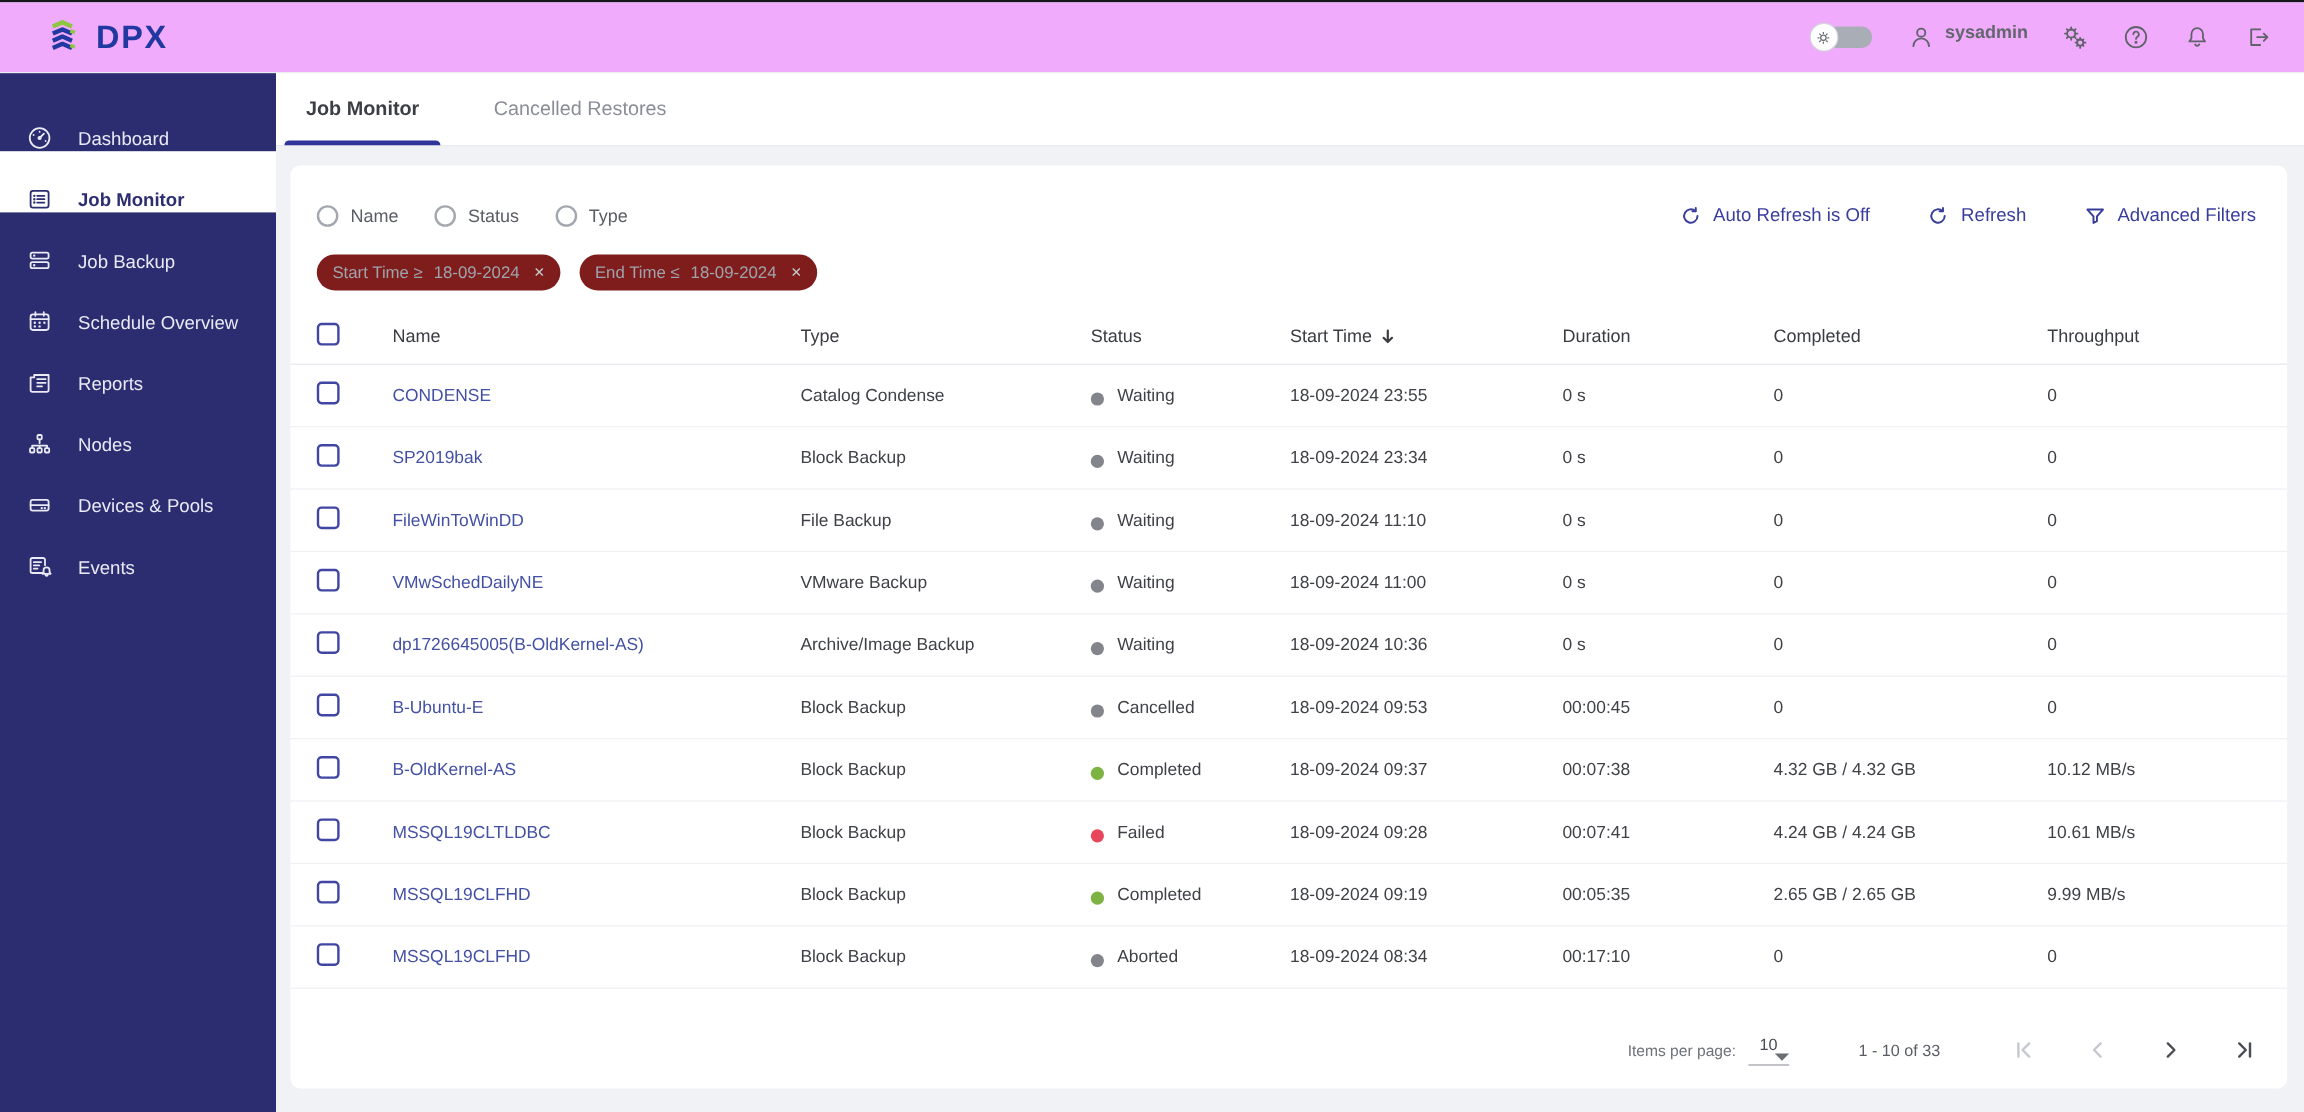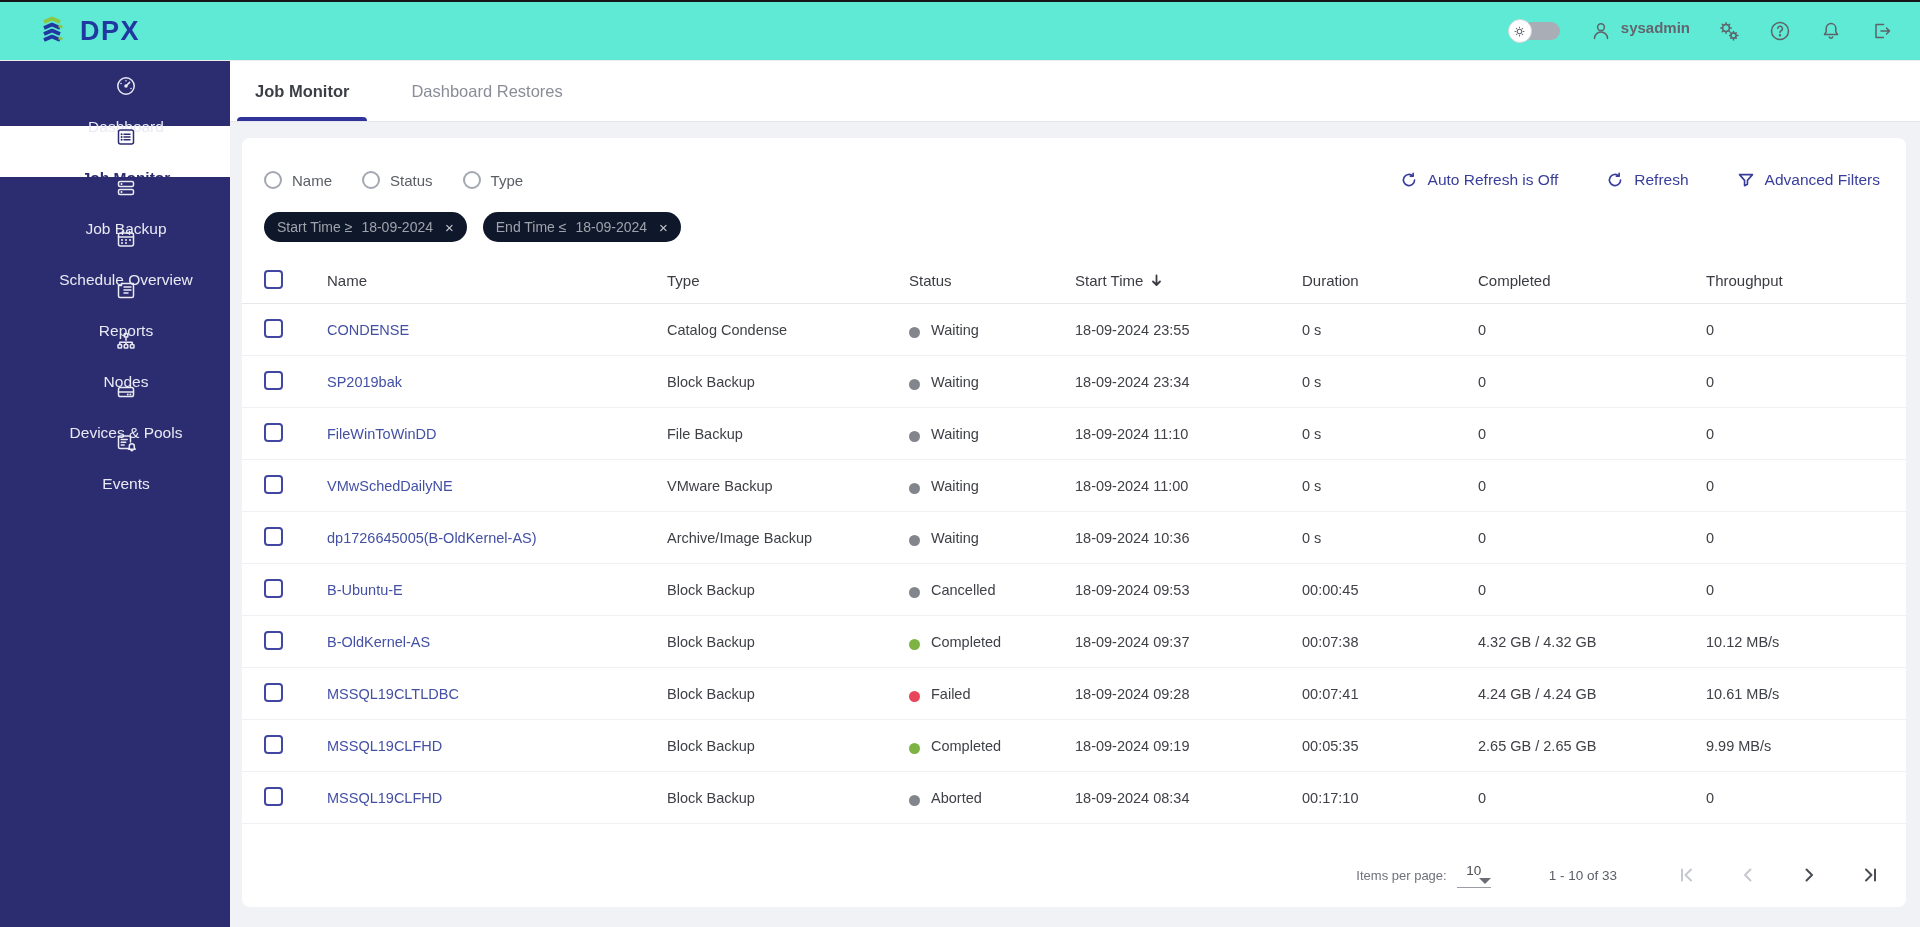--- a/index.html
+++ b/index.html
@@ -7,7 +7,7 @@
   .top-edge { height:2px; background:#17171a; }
 
   
-  .topbar { height:59px; background:#5eead4; display:flex; align-items:center; justify-content:space-between; padding:0 26px 0 34px; border-bottom:1px solid #ececf0; }
+  .topbar { height:59px; background:#f0abfc; display:flex; align-items:center; justify-content:space-between; padding:0 26px 0 34px; border-bottom:1px solid #ececf0; }
   .logo { display:flex; align-items:center; gap:10px; }
   .logo-text { font-size:27px; font-weight:800; color:#2138a0; letter-spacing:1.5px; }
   .topbar-right { display:flex; align-items:center; gap:27px; color:#5f6269; }

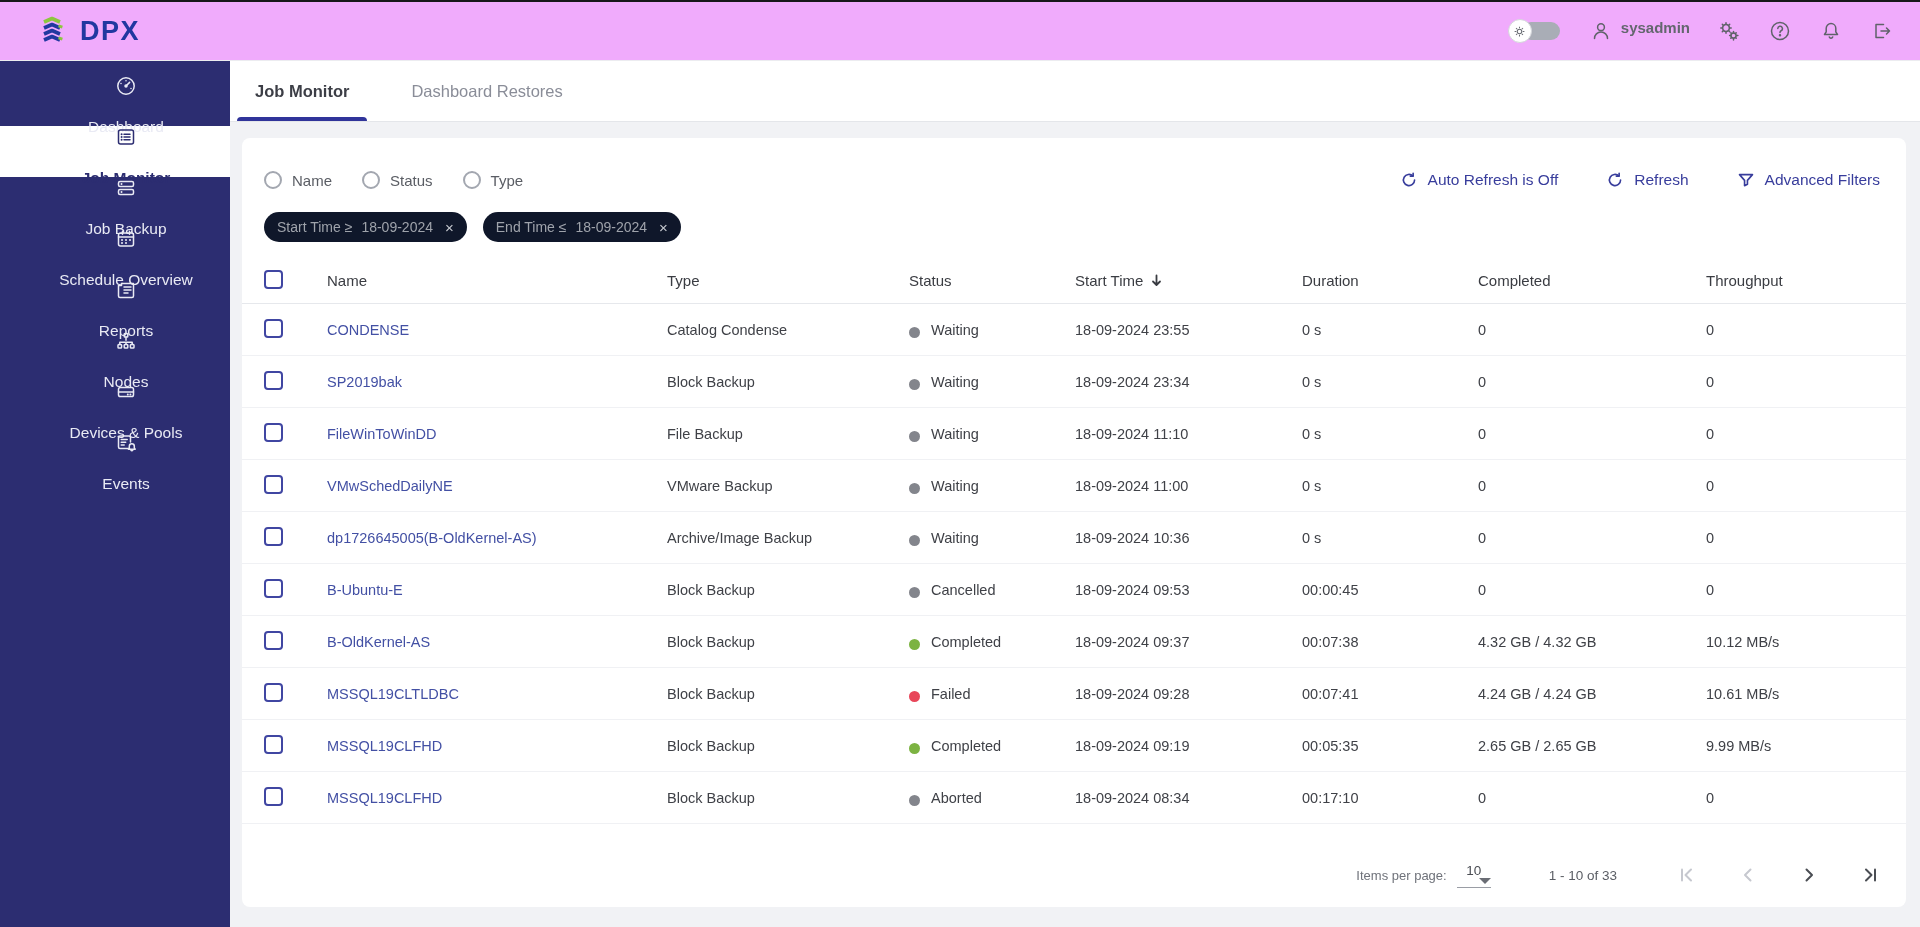--- a/index.html
+++ b/index.html
@@ -218,7 +218,7 @@
           <span>Job Monitor</span>
         </div>
       <div class="tab">
-          <span>Dashboard Restores</span>
+          <span>Cancelled Restores</span>
         </div>
     </div>
 

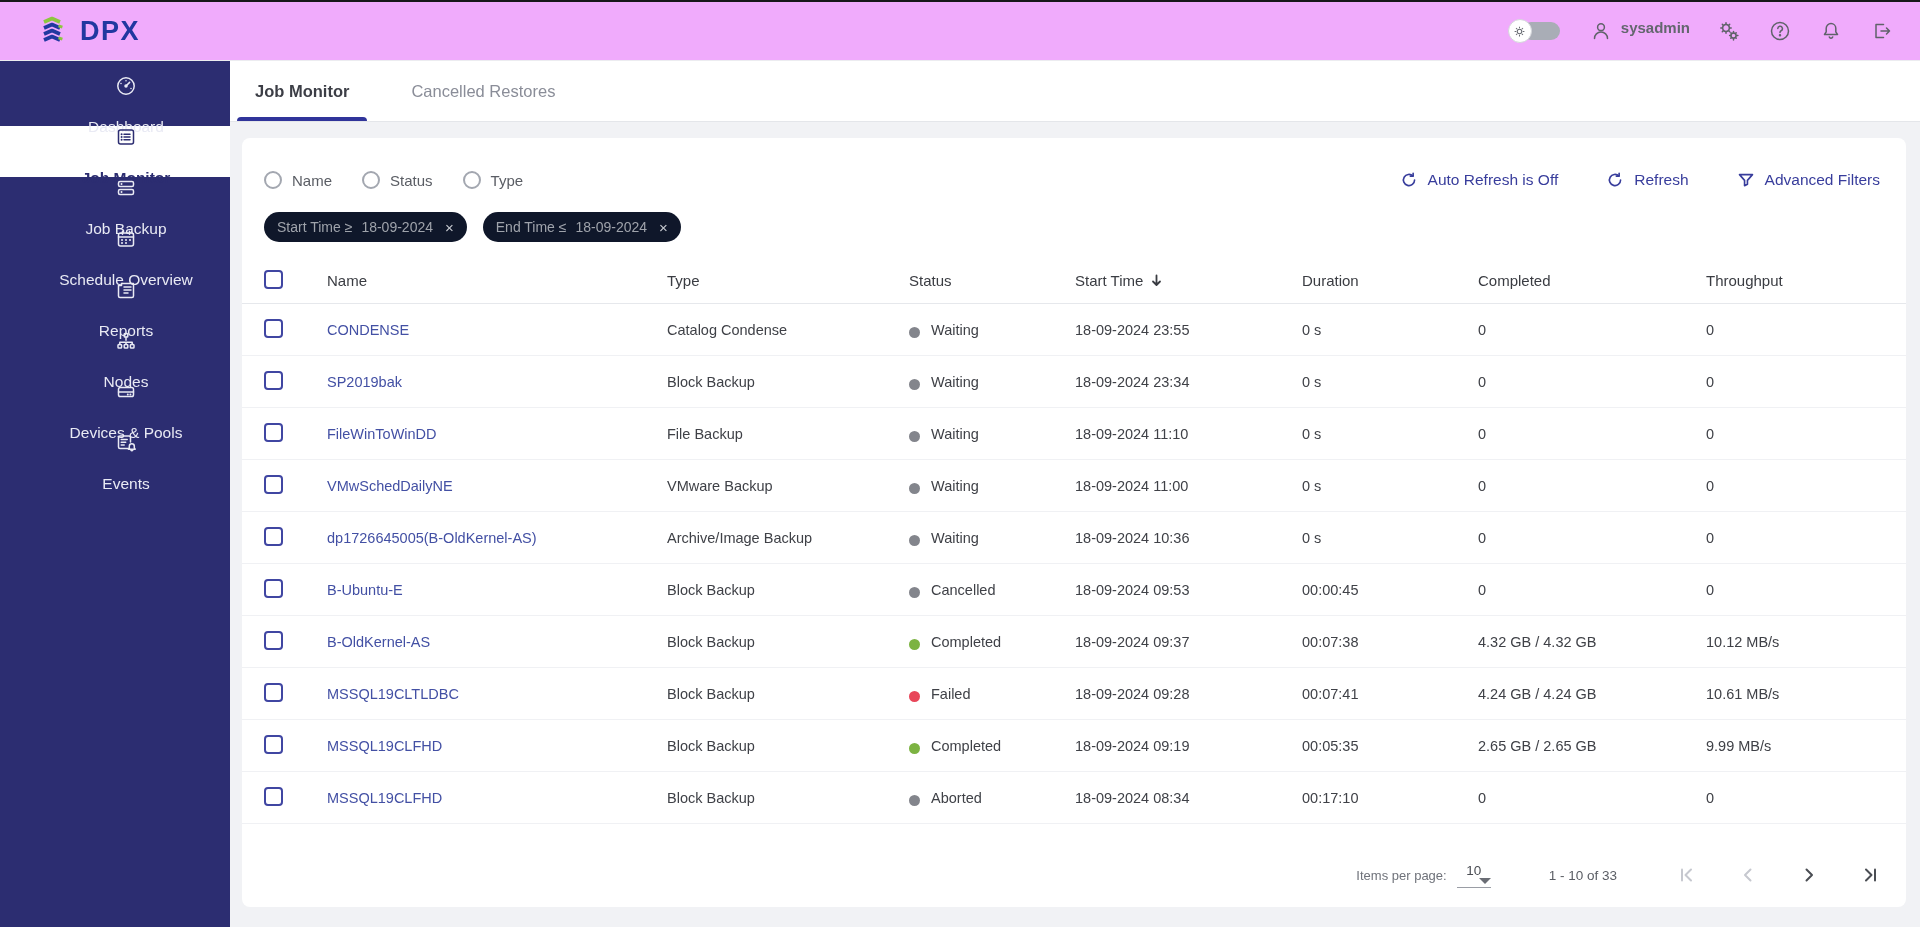--- a/index.html
+++ b/index.html
@@ -23,7 +23,7 @@
   
   .app-body { display:flex; height:866px; }
   .sidebar { width:230px; background:#2c2d71; flex-shrink:0; padding-top:14px; }
-  .side-item { height:51px; display:flex; align-items:center; padding-left:22px; gap:21px; color:#e9eaf4; font-size:15.5px; cursor:pointer;flex-direction:column; }
+  .side-item { height:51px; display:flex; align-items:flex-end; padding-left:22px; gap:21px; color:#e9eaf4; font-size:15.5px; cursor:pointer; }
   .side-item svg { width:22px; height:22px; stroke:currentColor; fill:none; stroke-width:1.5; stroke-linecap:round; stroke-linejoin:round; flex-shrink:0; }
   .side-item.active { background:#ffffff; color:#2c2d71; font-weight:700; }
 

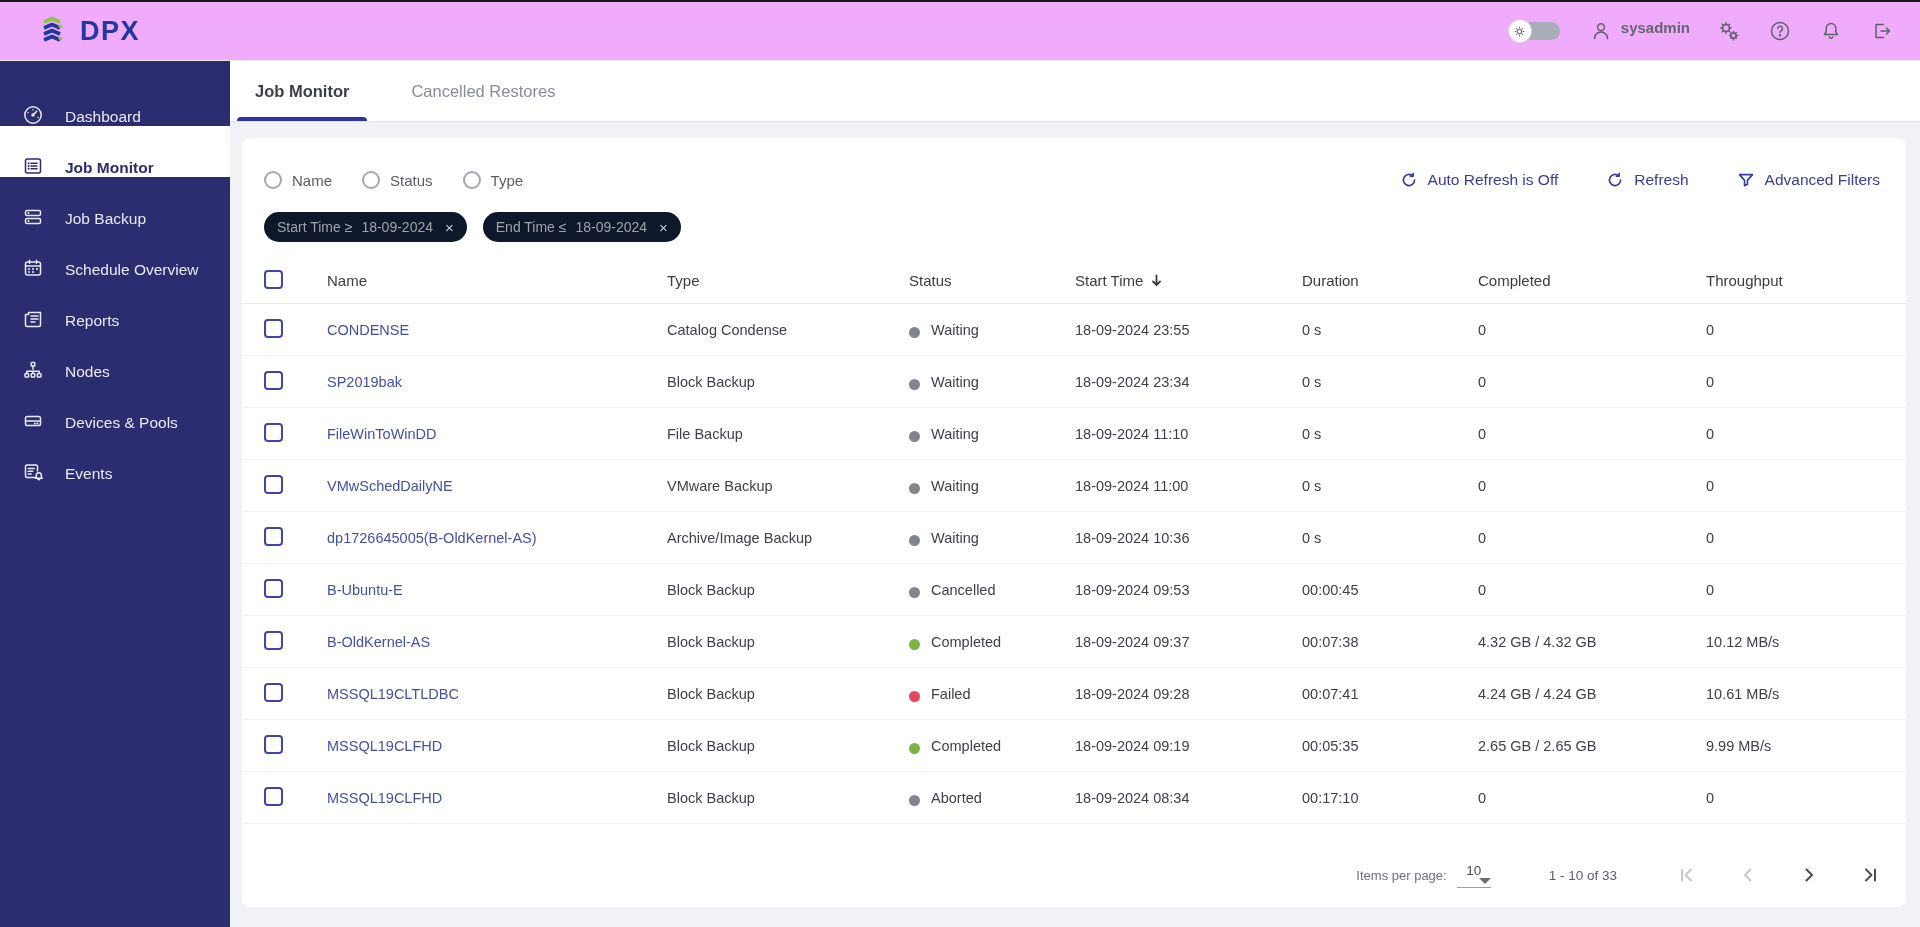--- a/index.html
+++ b/index.html
@@ -48,7 +48,7 @@
   .action-btn svg { width:18px; height:18px; stroke:#383d9c; fill:none; stroke-width:1.8; stroke-linecap:round; stroke-linejoin:round; }
 
   .chips-row { display:flex; align-items:center; gap:16px; padding-left:22px; margin-top:12px; }
-  .chip { display:flex; align-items:center; height:30px; border-radius:15px; background:#0f172a; padding:0 13px; font-size:14px; color:#9fa3ab; }
+  .chip { display:flex; align-items:center; height:30px; border-radius:15px; background:#7f1d1d; padding:0 13px; font-size:14px; color:#9fa3ab; }
   .chip .chip-val { margin-left:9px; }
   .chip .chip-x { margin-left:12px; color:#c6c9cf; font-size:15px; cursor:pointer; }
 

